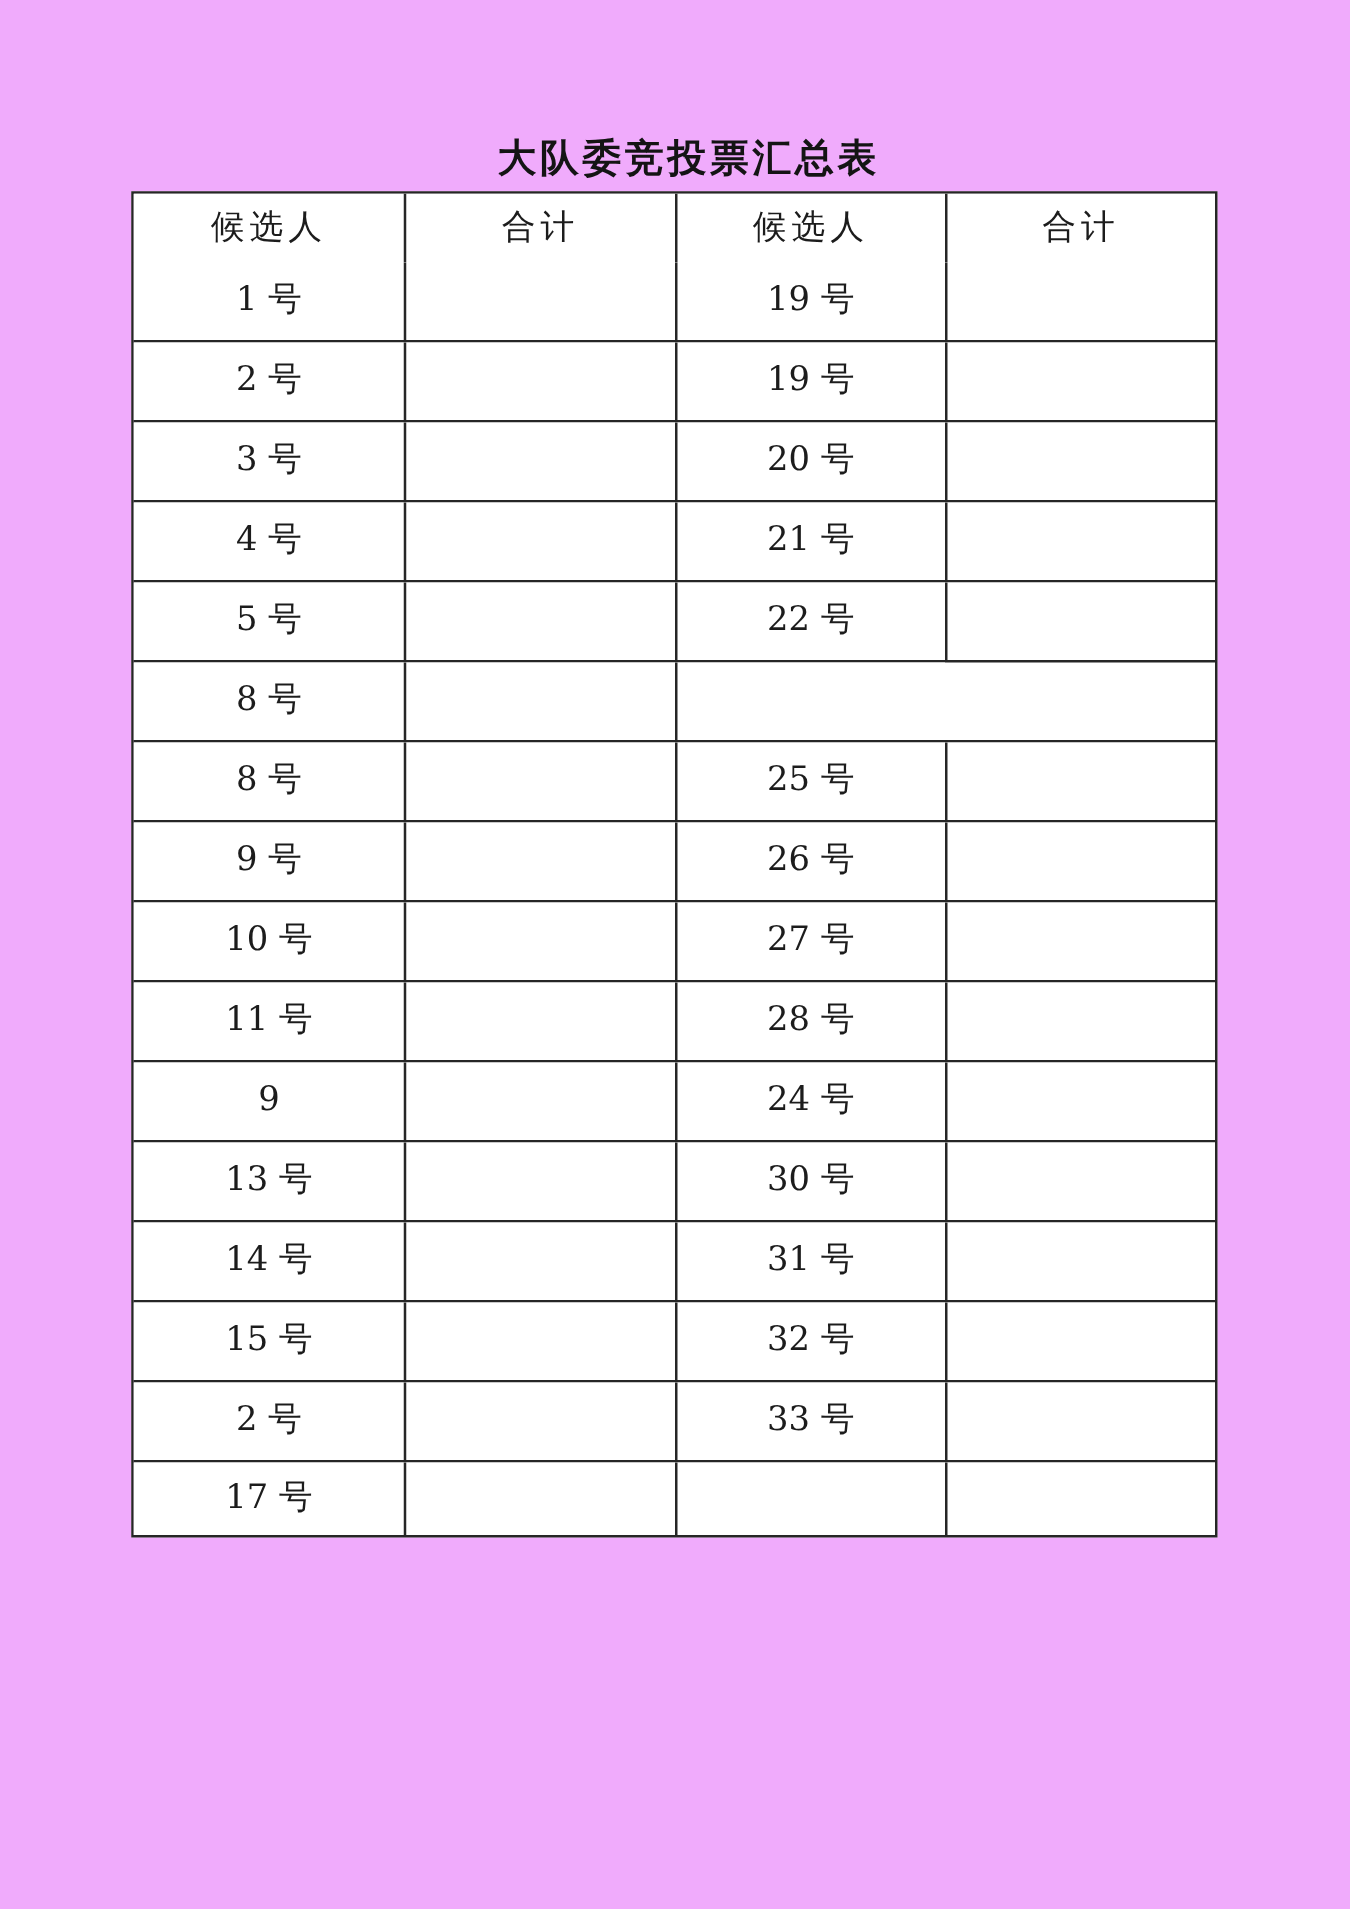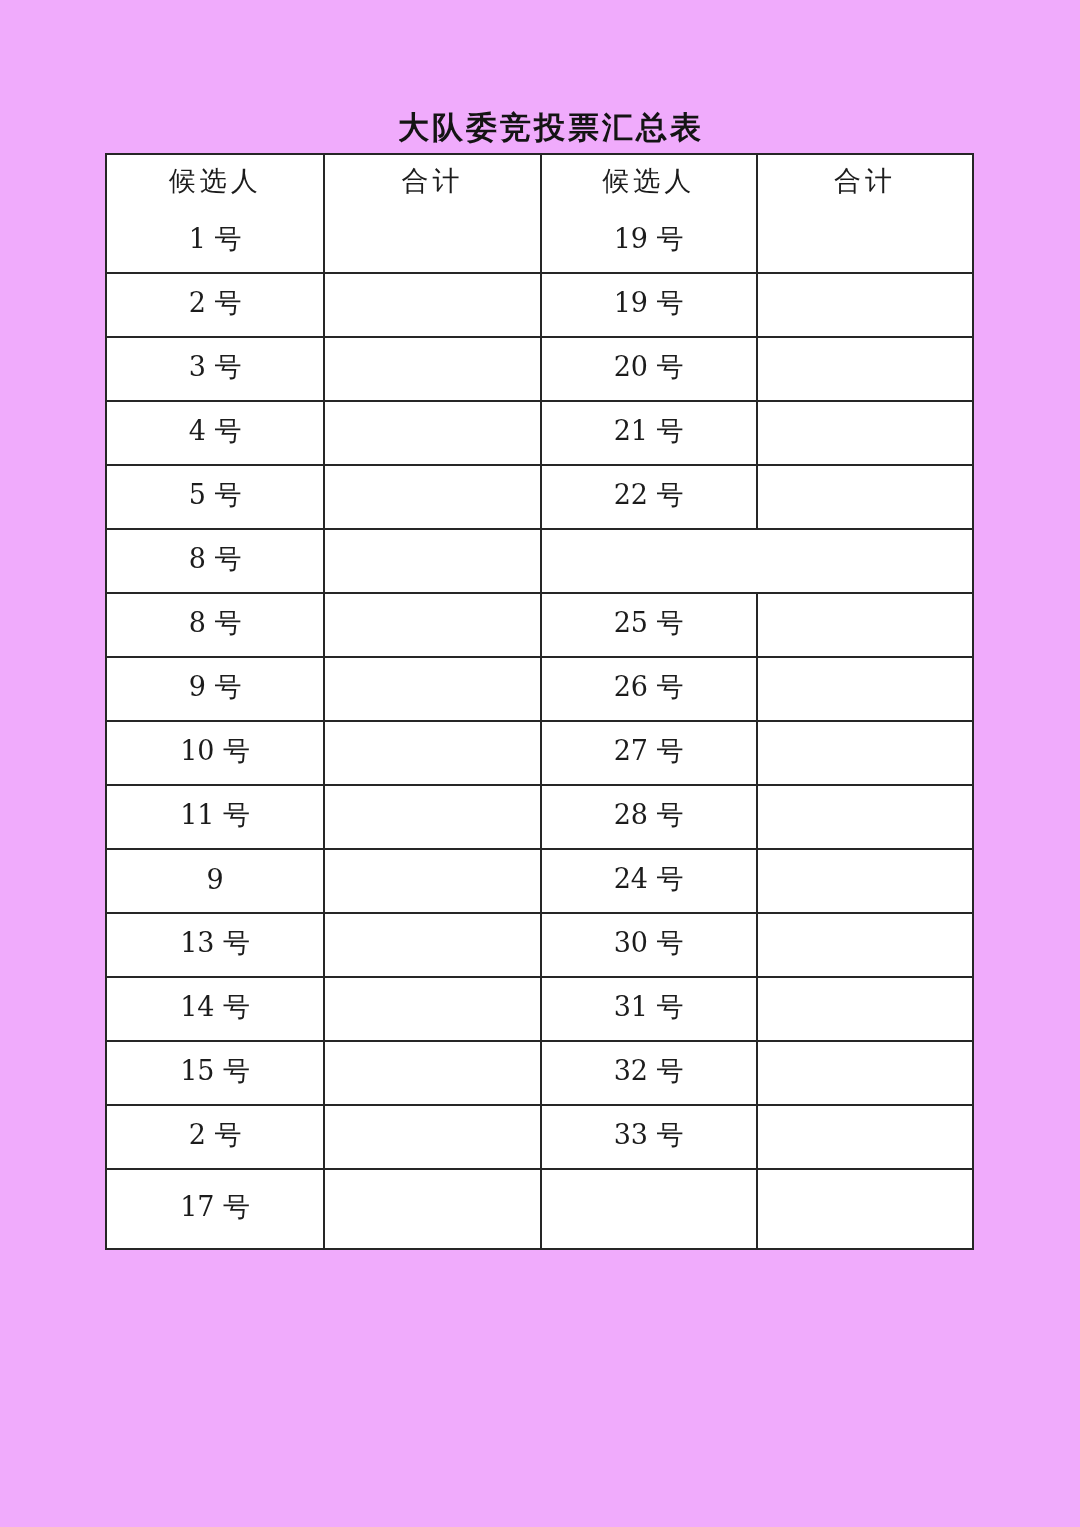--- a/index.html
+++ b/index.html
@@ -58,7 +58,7 @@
     font-size: 27px;
   }
   .body-row .cell { height: 62px; }
-  .body-row.last .cell { height: 78px; text-align: right; }
+  .body-row.last .cell { height: 58px; text-align: right; }
 </style>
 </head>
 <body>

